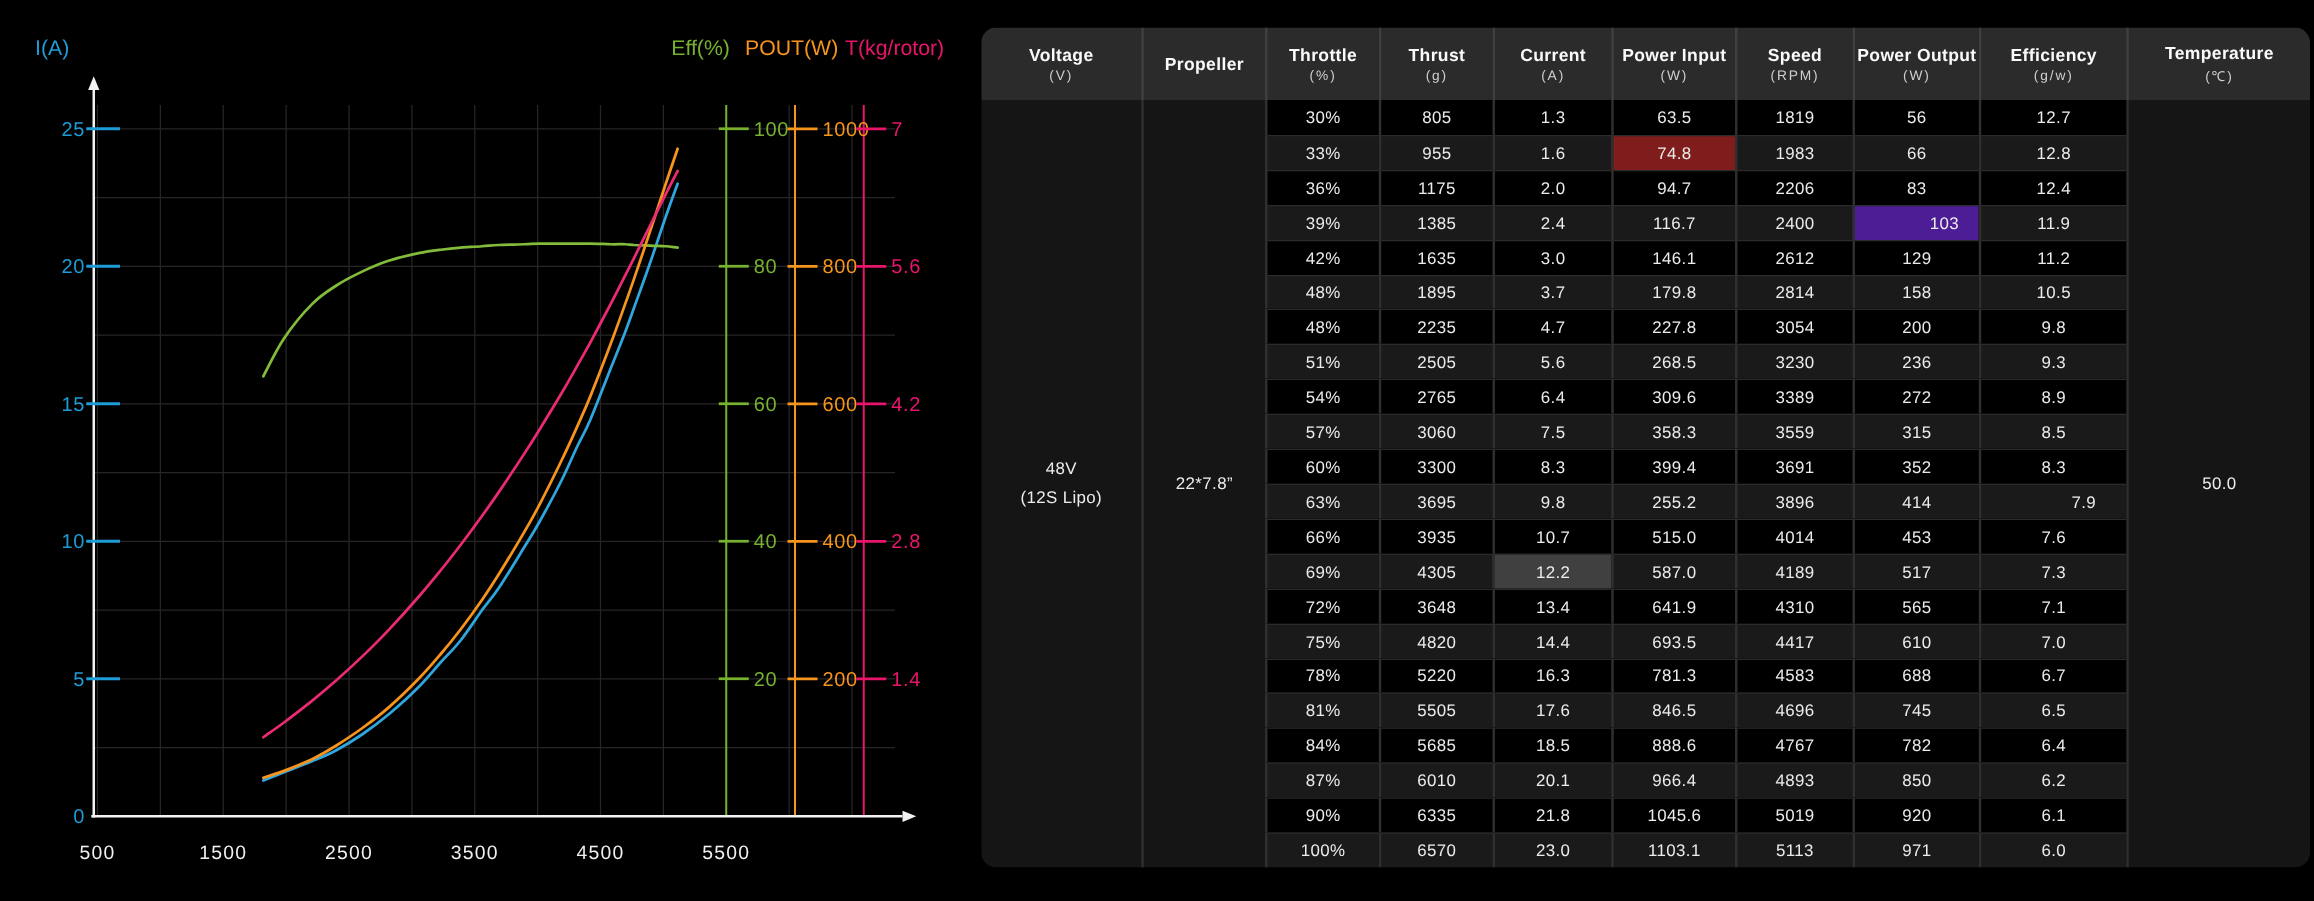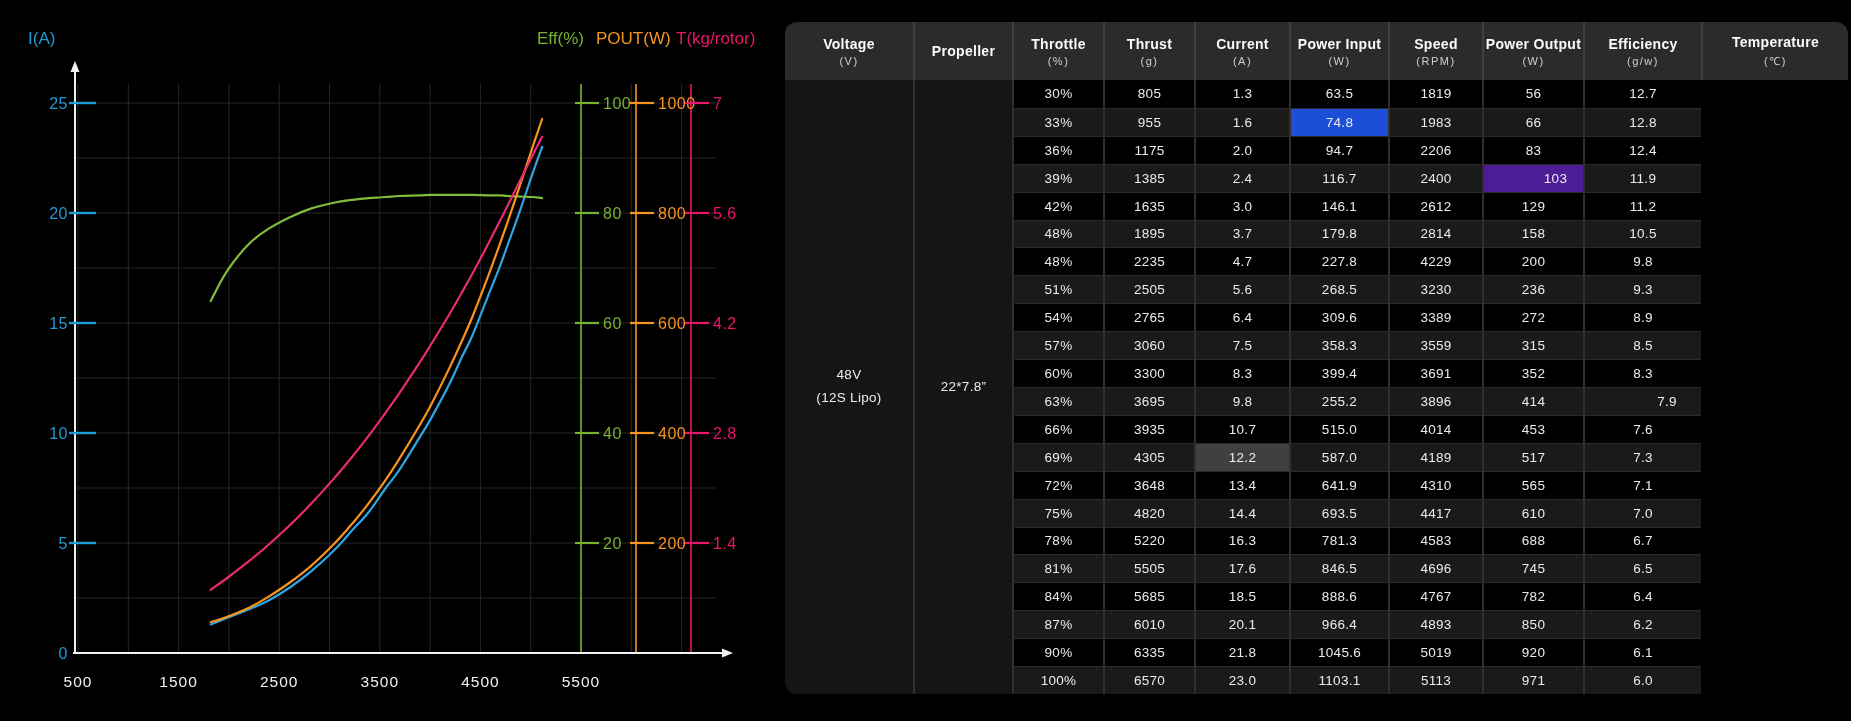--- a/index.html
+++ b/index.html
@@ -167,7 +167,7 @@
       <div class="dcell" style="grid-area: 3 / 3; background: rgb(26, 26, 26); border-left: 2px solid rgb(47, 47, 47); border-top: 1px solid rgb(43, 43, 43);">33%</div>
       <div class="dcell" style="grid-area: 3 / 4; background: rgb(26, 26, 26); border-left: 2px solid rgb(47, 47, 47); border-top: 1px solid rgb(43, 43, 43);">955</div>
       <div class="dcell" style="grid-area: 3 / 5; background: rgb(26, 26, 26); border-left: 2px solid rgb(47, 47, 47); border-top: 1px solid rgb(43, 43, 43);">1.6</div>
-      <div class="dcell" style="grid-area: 3 / 6; background: #1d4ed8; border-left: 2px solid rgb(47, 47, 47); border-top: 1px solid rgb(43, 43, 43);">74.8</div>
+      <div class="dcell" style="grid-area: 3 / 6; background: #7f1d1d; border-left: 2px solid rgb(47, 47, 47); border-top: 1px solid rgb(43, 43, 43);">74.8</div>
       <div class="dcell" style="grid-area: 3 / 7; background: rgb(26, 26, 26); border-left: 2px solid rgb(47, 47, 47); border-top: 1px solid rgb(43, 43, 43);">1983</div>
       <div class="dcell" style="grid-area: 3 / 8; background: rgb(26, 26, 26); border-left: 2px solid rgb(47, 47, 47); border-top: 1px solid rgb(43, 43, 43);">66</div>
       <div class="dcell" style="grid-area: 3 / 9; background: rgb(26, 26, 26); border-left: 2px solid rgb(47, 47, 47); border-top: 1px solid rgb(43, 43, 43);">12.8</div>

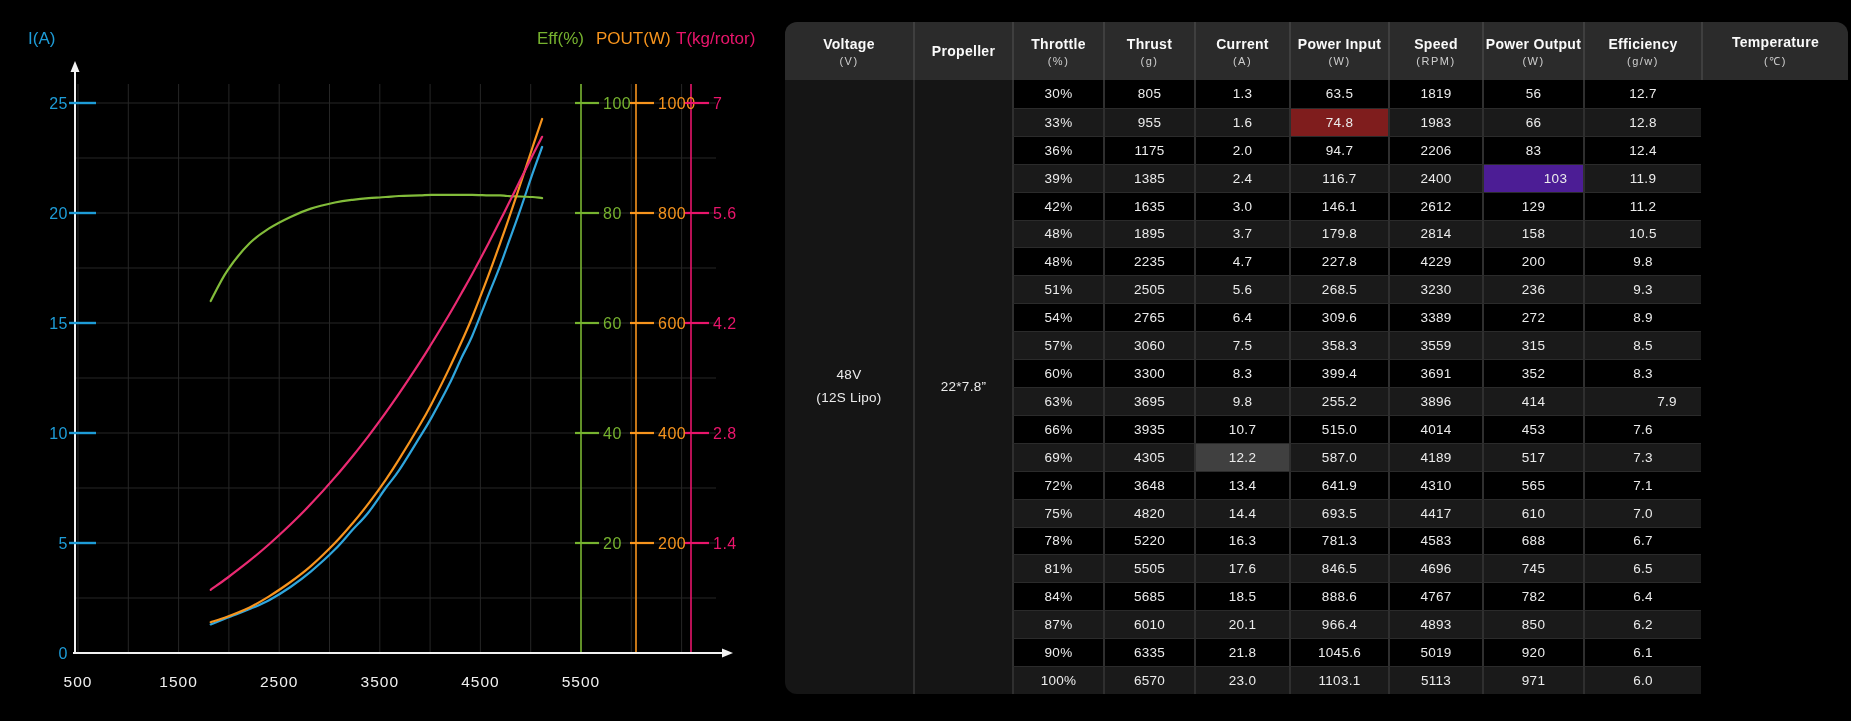--- a/index.html
+++ b/index.html
@@ -203,7 +203,7 @@
       <div class="dcell" style="grid-area: 8 / 4; background: rgb(0, 0, 0); border-left: 2px solid rgb(47, 47, 47); border-top: 1px solid rgb(43, 43, 43);">2235</div>
       <div class="dcell" style="grid-area: 8 / 5; background: rgb(0, 0, 0); border-left: 2px solid rgb(47, 47, 47); border-top: 1px solid rgb(43, 43, 43);">4.7</div>
       <div class="dcell" style="grid-area: 8 / 6; background: rgb(0, 0, 0); border-left: 2px solid rgb(47, 47, 47); border-top: 1px solid rgb(43, 43, 43);">227.8</div>
-      <div class="dcell" style="grid-area: 8 / 7; background: rgb(0, 0, 0); border-left: 2px solid rgb(47, 47, 47); border-top: 1px solid rgb(43, 43, 43);">4229</div>
+      <div class="dcell" style="grid-area: 8 / 7; background: rgb(0, 0, 0); border-left: 2px solid rgb(47, 47, 47); border-top: 1px solid rgb(43, 43, 43);">3054</div>
       <div class="dcell" style="grid-area: 8 / 8; background: rgb(0, 0, 0); border-left: 2px solid rgb(47, 47, 47); border-top: 1px solid rgb(43, 43, 43);">200</div>
       <div class="dcell" style="grid-area: 8 / 9; background: rgb(0, 0, 0); border-left: 2px solid rgb(47, 47, 47); border-top: 1px solid rgb(43, 43, 43);">9.8</div>
       <div class="dcell" style="grid-area: 9 / 3; background: rgb(26, 26, 26); border-left: 2px solid rgb(47, 47, 47); border-top: 1px solid rgb(43, 43, 43);">51%</div>

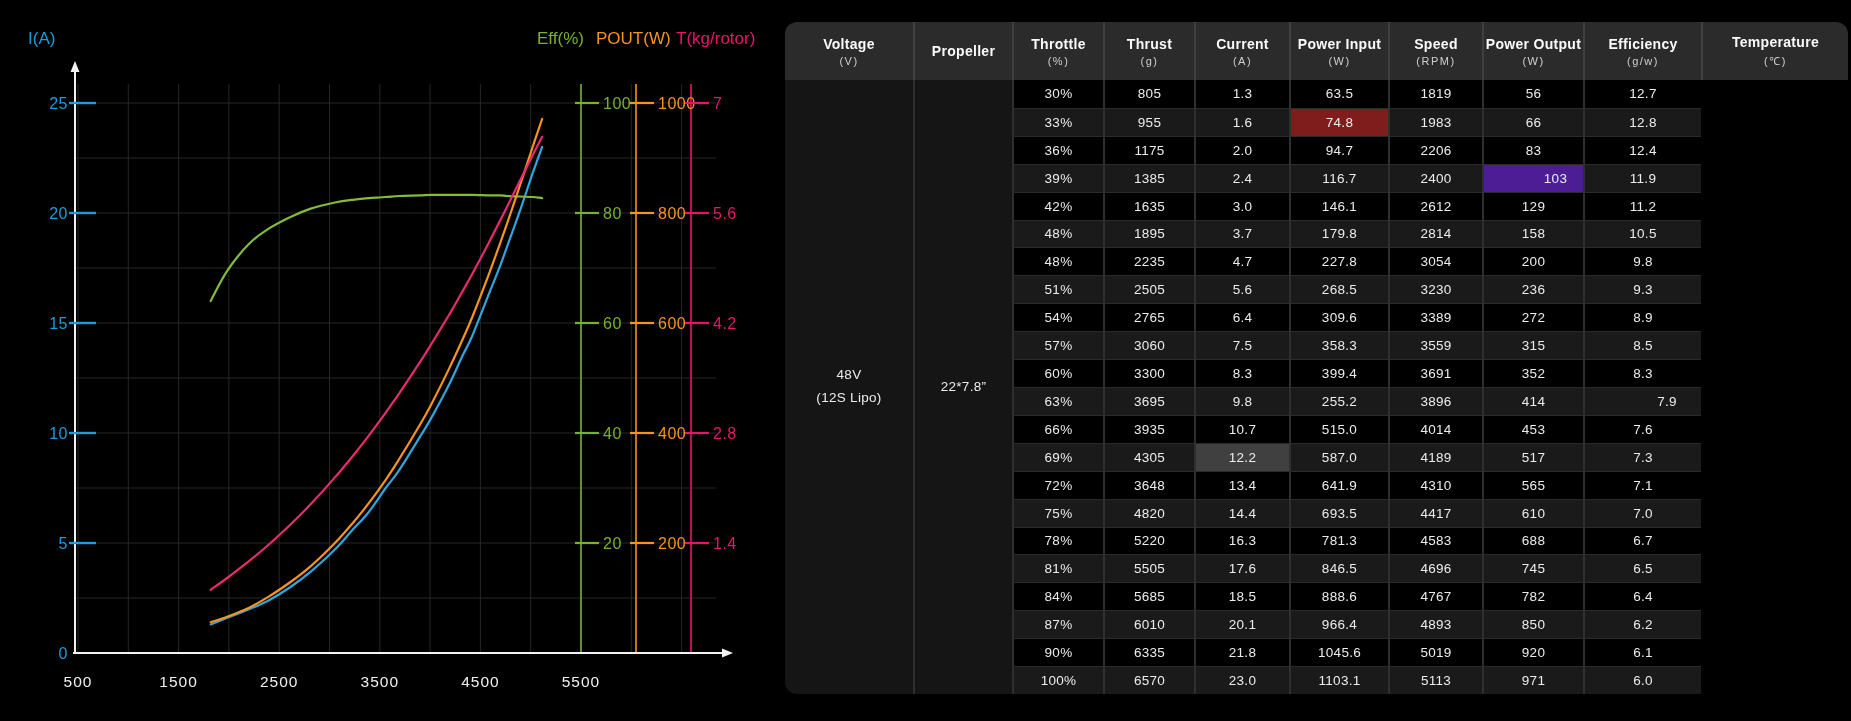--- a/index.html
+++ b/index.html
@@ -156,6 +156,9 @@
       </div>
       <div class="mcell" style="grid-area: 2 / 2 / span 22; border-left: 2px solid rgb(47, 47, 47);">
         <div>22*7.8”</div>
+      </div>
+      <div class="mcell" style="grid-area: 2 / 10 / span 22; border-left: 2px solid rgb(47, 47, 47);">
+        <div>50.0</div>
       </div>
       <div class="dcell" style="grid-area: 2 / 3; background: rgb(0, 0, 0); border-left: 2px solid rgb(47, 47, 47);">30%</div>
       <div class="dcell" style="grid-area: 2 / 4; background: rgb(0, 0, 0); border-left: 2px solid rgb(47, 47, 47);">805</div>

